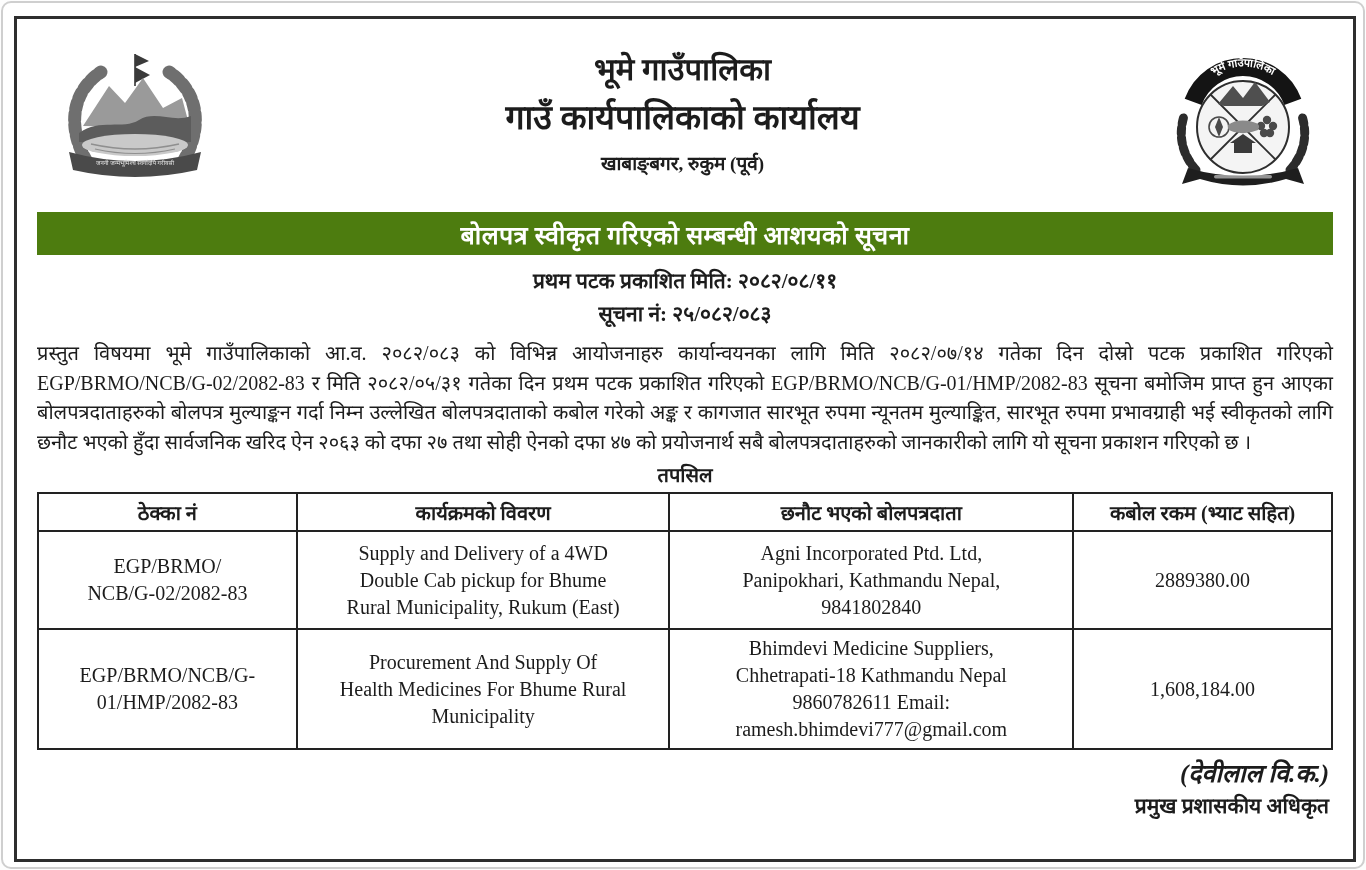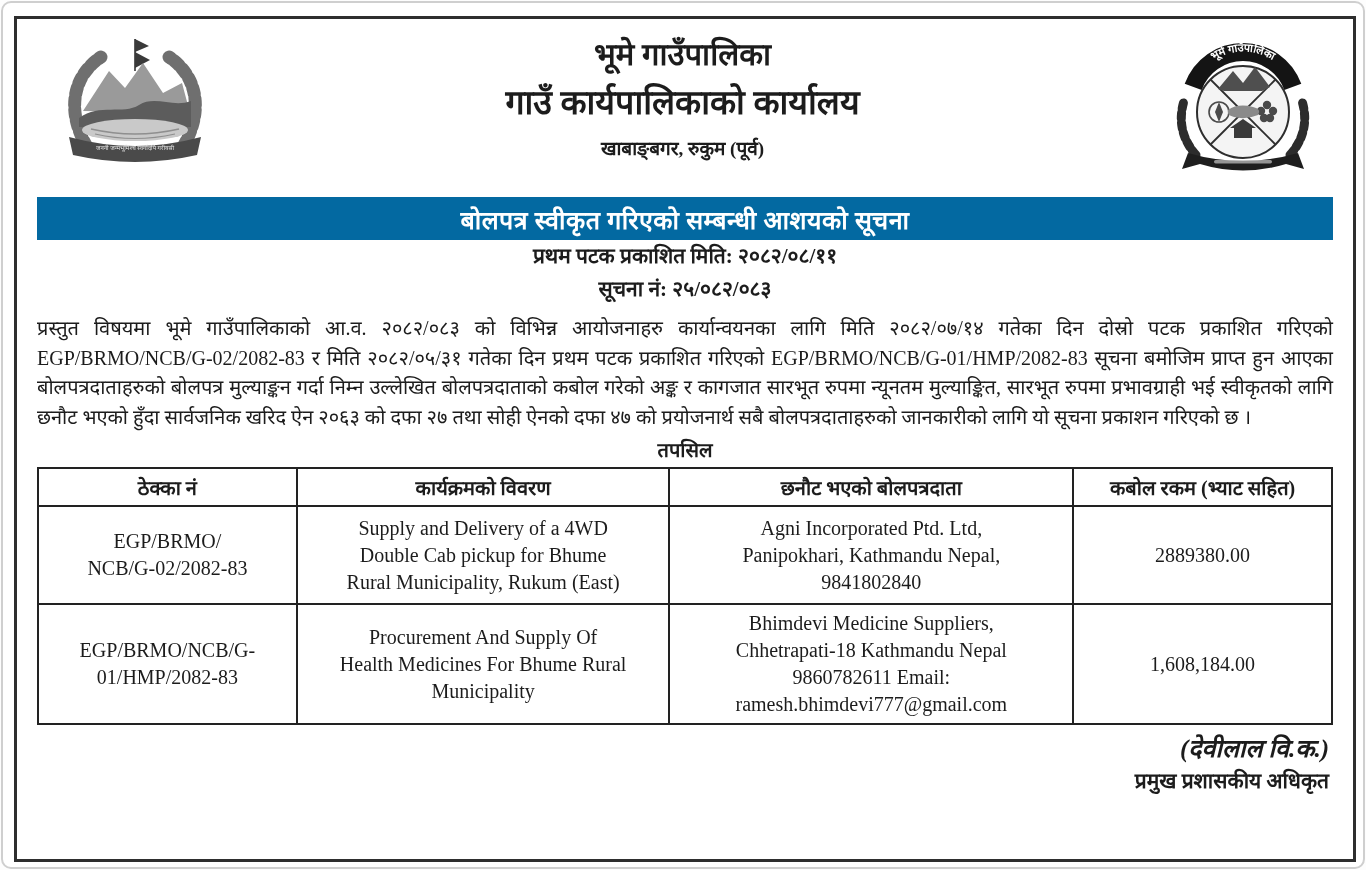--- a/index.html
+++ b/index.html
@@ -17,7 +17,7 @@
     position:absolute; left:11px; top:13px; width:1342px; height:846px;
     border:3px solid #2e2e2e; background:#ffffff;
   }
-  .content { padding:6px 20px 0 20px; }
+  .content { padding:6px 20px 0 20px;margin-top:15px; }
 
   
   .header { display:flex; align-items:flex-start; }

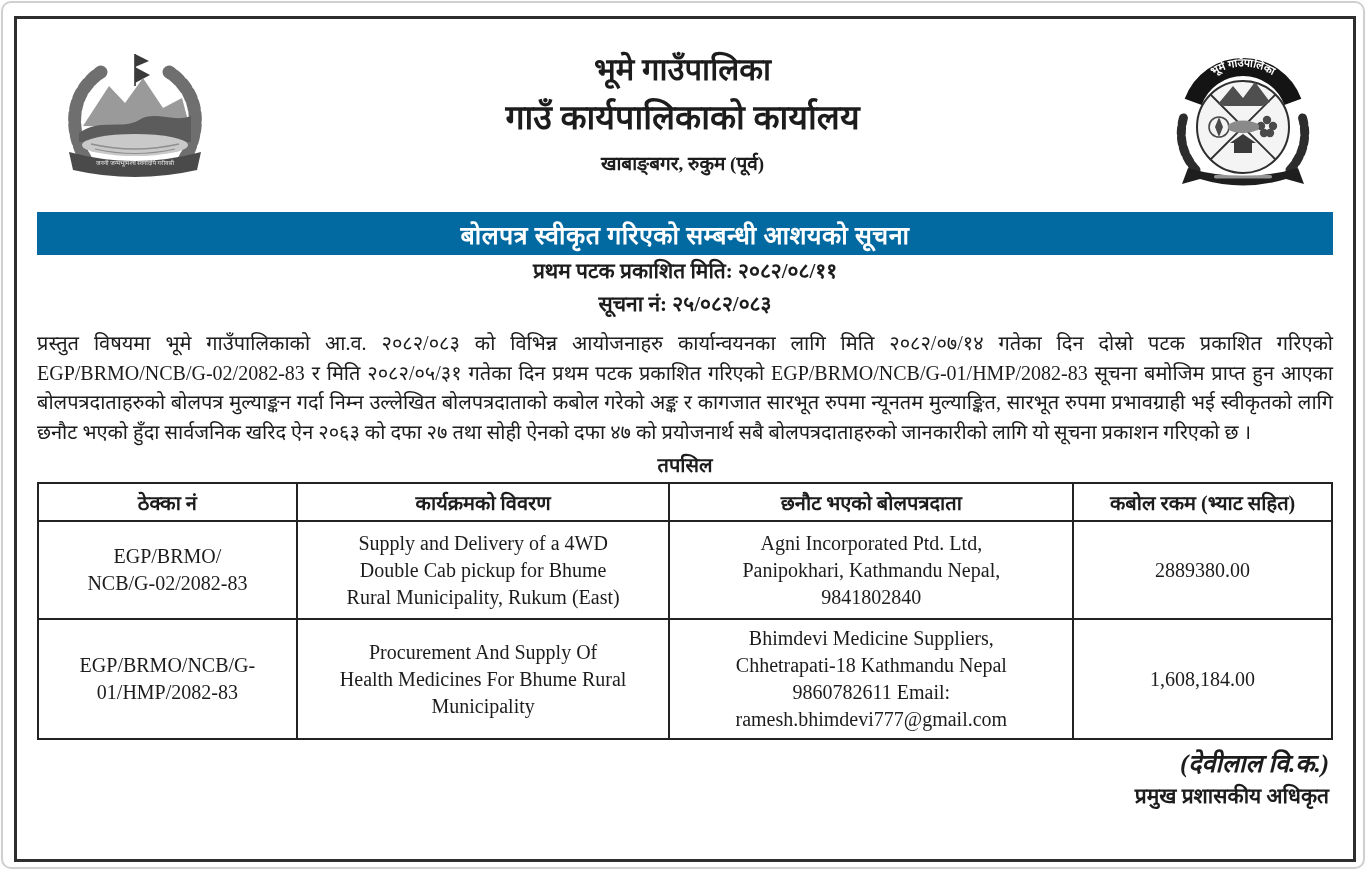--- a/index.html
+++ b/index.html
@@ -31,7 +31,7 @@
 
   
   .banner {
-    margin-top:2px; height:43px; background:#0369a1; color:#ffffff;
+    margin-top:2px; height:43px; background:#4d7c0f; color:#ffffff;
     display:flex; align-items:center; justify-content:center;
     font-size:25px; font-weight:bold; letter-spacing:0.5px;
   }

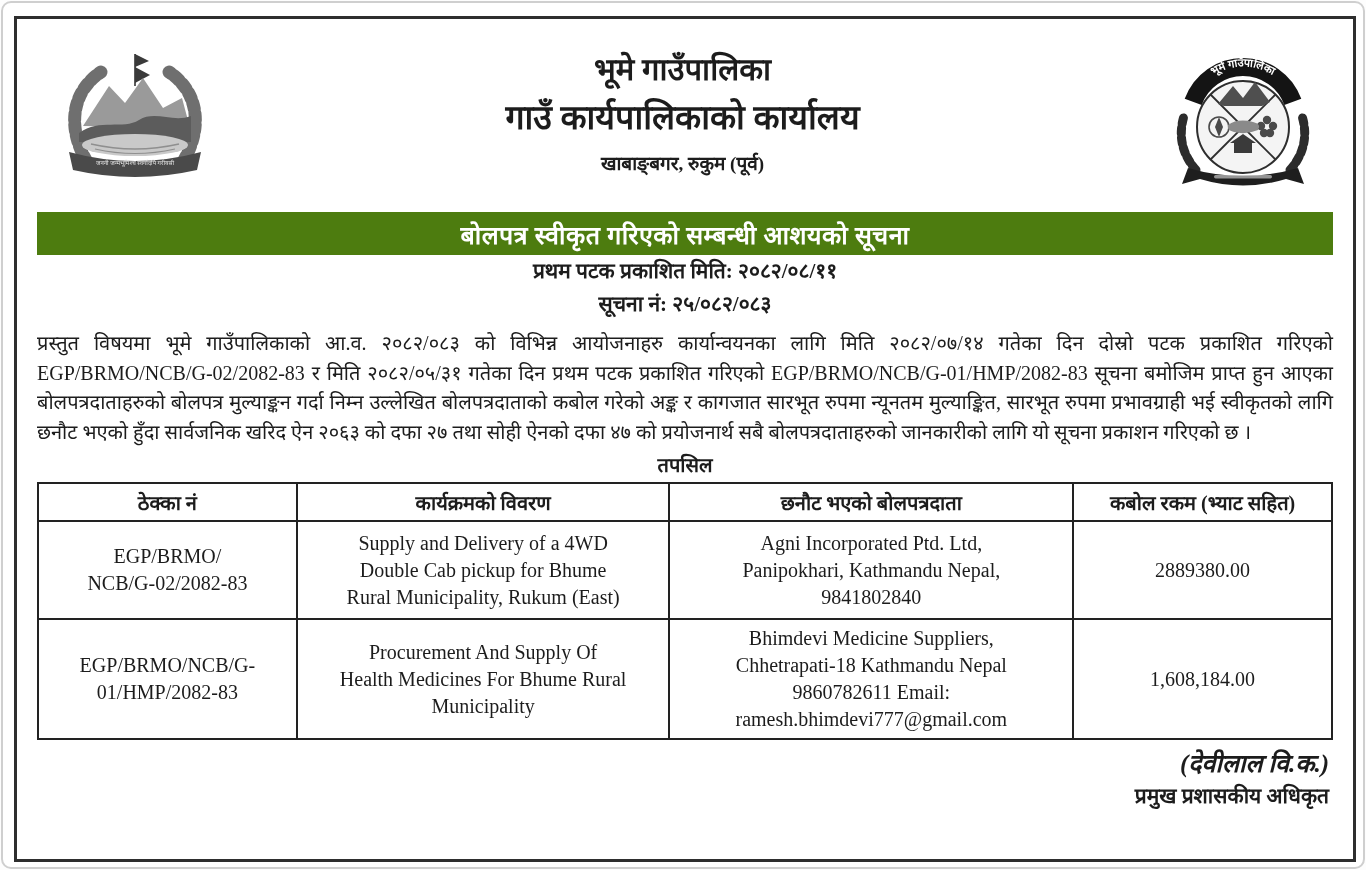--- a/index.html
+++ b/index.html
@@ -37,7 +37,7 @@
   }
 
   
-  .meta { text-align:center; }
+  .meta { text-align:center; padding-top:10px; }
   .meta-line { font-size:21px; font-weight:bold; line-height:33px; }
 
   

